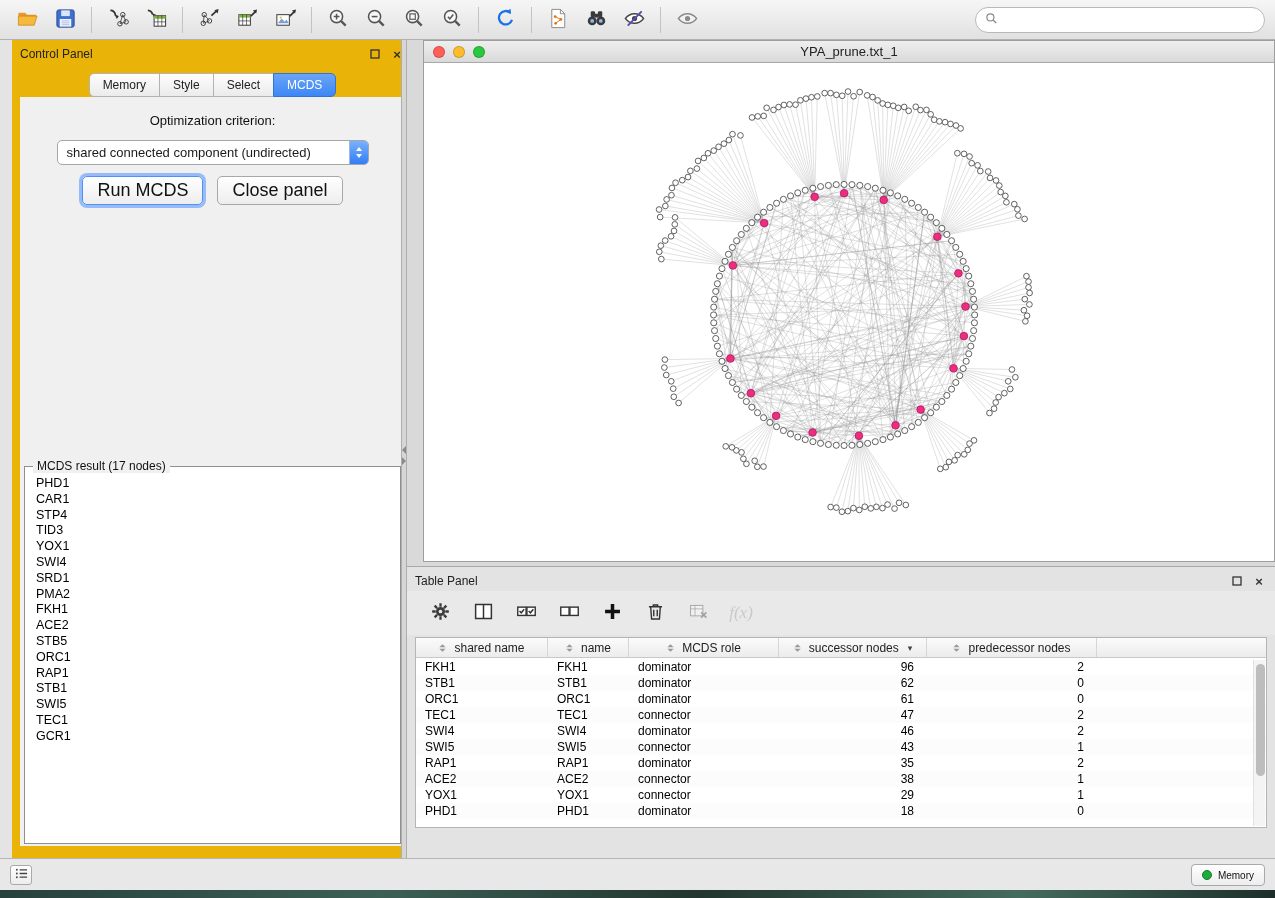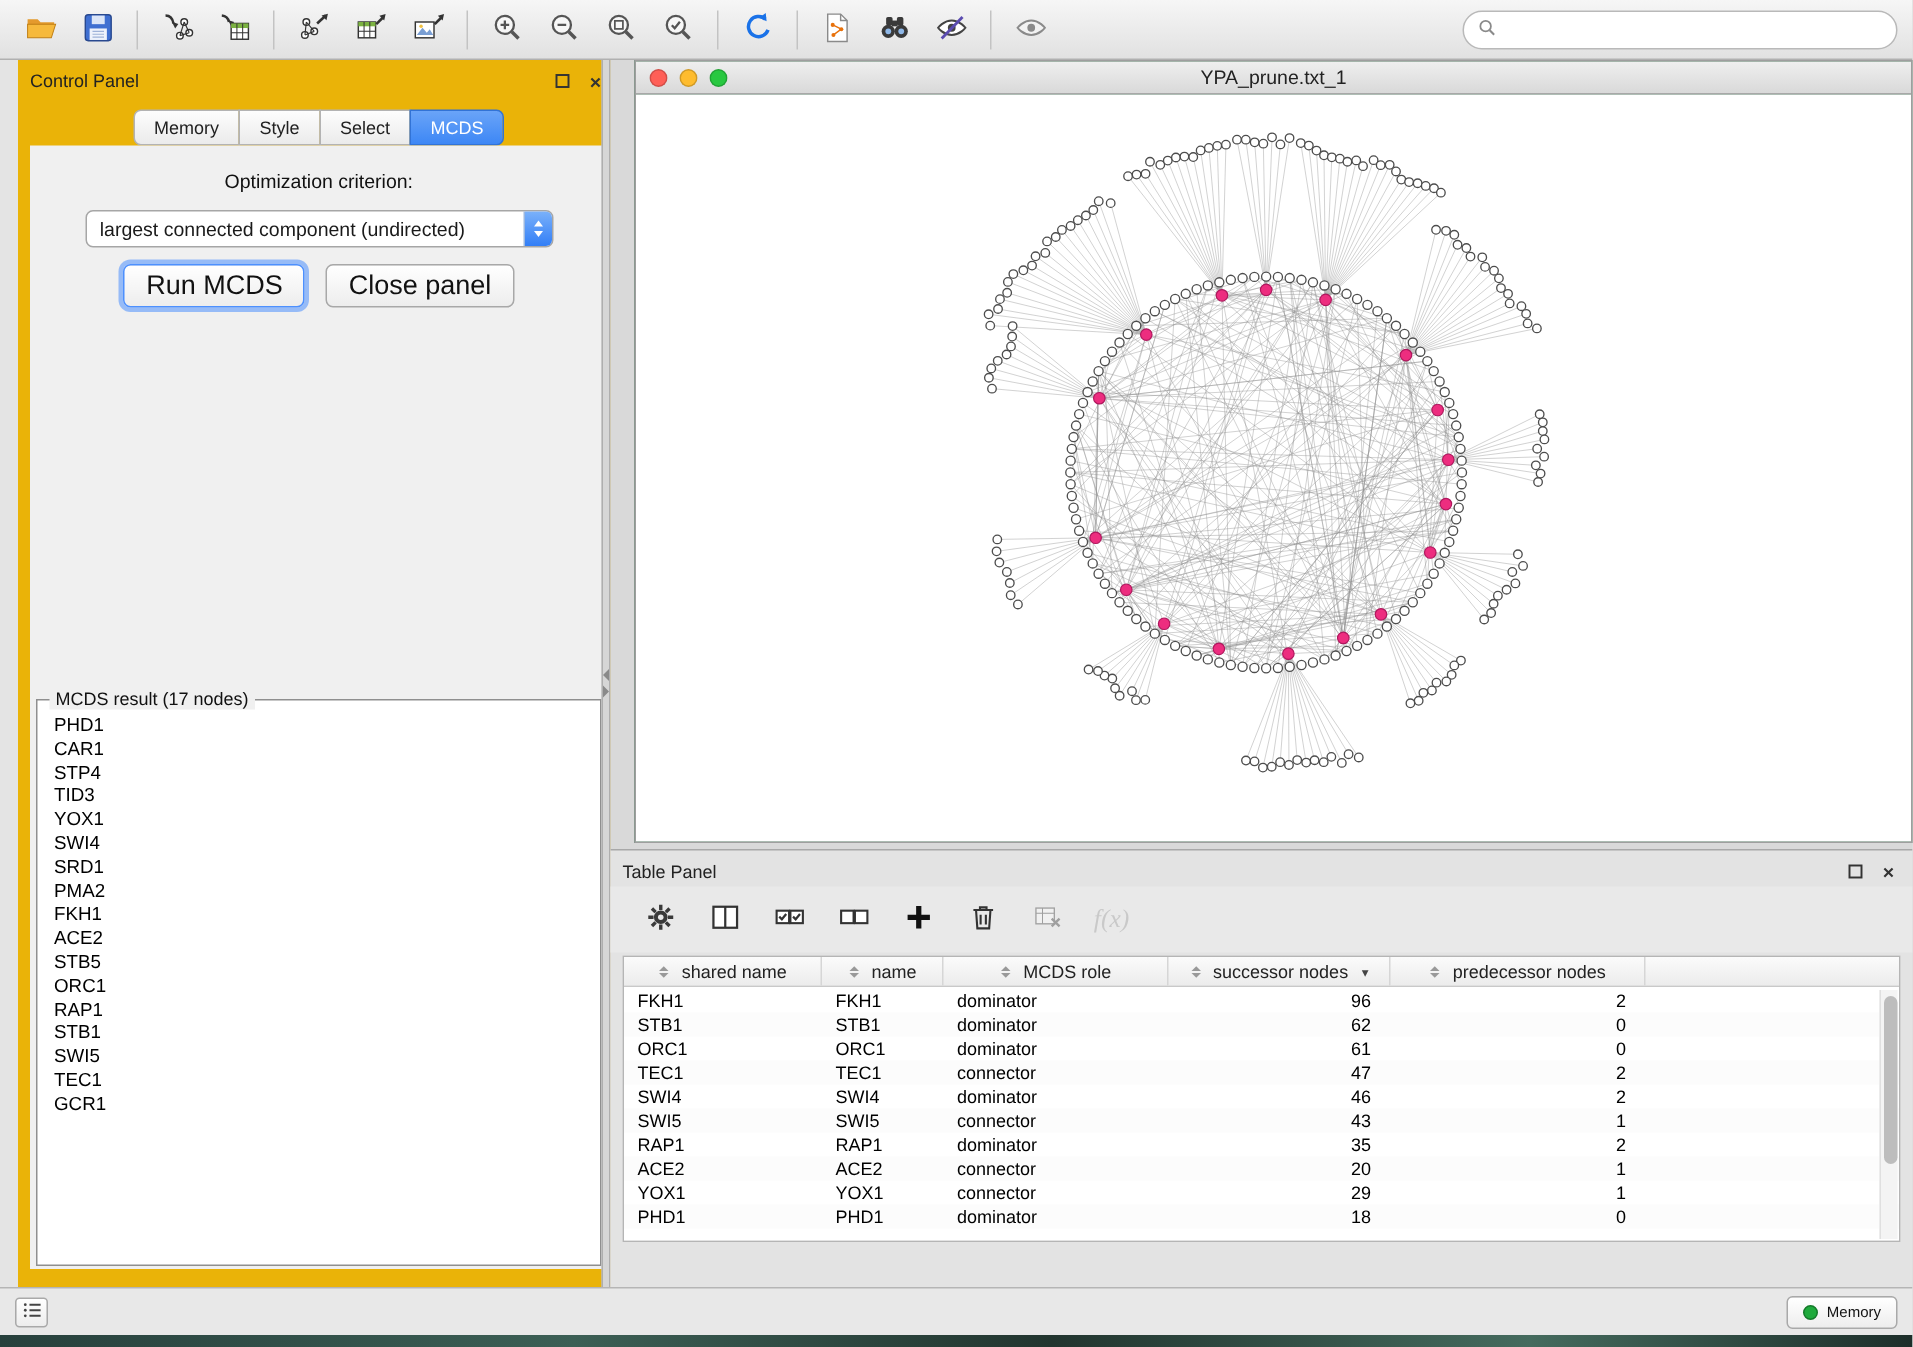--- a/index.html
+++ b/index.html
@@ -63,7 +63,7 @@
   
   .right { position:absolute; left:407px; top:0; right:0; height:818px; background:#d9d9d9; }
 
-  .network-window { position:absolute; left:16px; top:0; right:0; height:522px; background:#14532d; border:1px solid #9e9e9e; }
+  .network-window { position:absolute; left:16px; top:0; right:0; height:522px; background:#eab308; border:1px solid #9e9e9e; }
   .nw-titlebar { height:22px; background:linear-gradient(#efefef,#d9d9d9); border-bottom:1px solid #a8a8a8;
     display:flex; align-items:center; position:relative; }
   .tl { width:12px; height:12px; border-radius:50%; margin-left:8px; border:1px solid rgba(0,0,0,.18); }

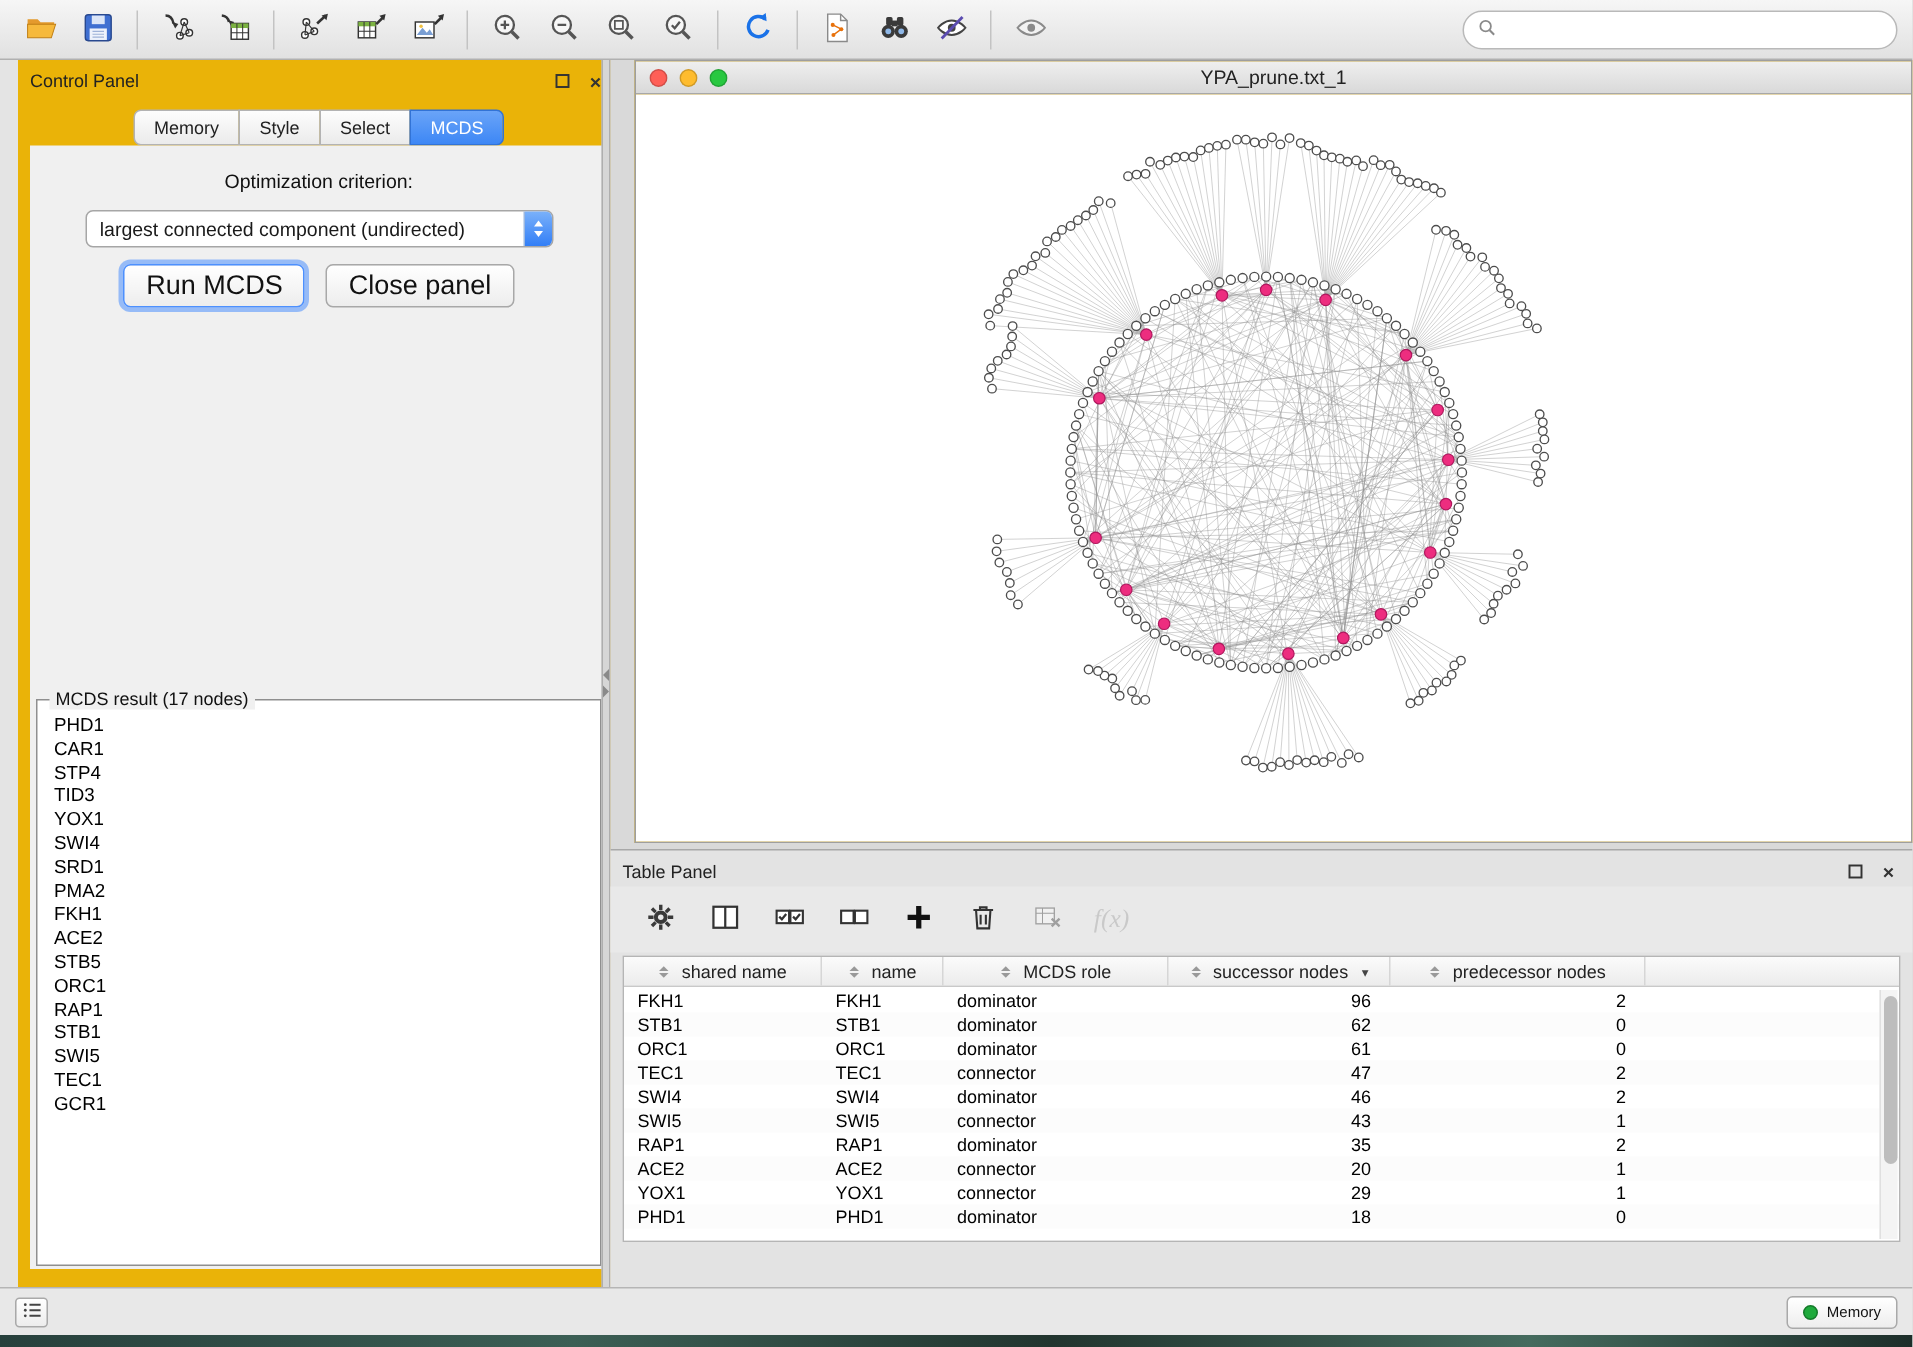--- a/index.html
+++ b/index.html
@@ -283,7 +283,7 @@
     <div class="cp-content">
       <div class="opt-label">Optimization criterion:</div>
       <div class="cp-select">
-        <span class="sel-text">largest connected component (undirected)</span>
+        <span class="sel-text">shared connected component (undirected)</span>
         <span class="stepper">
             <span class="arr-up"></span>
             <span class="arr-dn"></span>

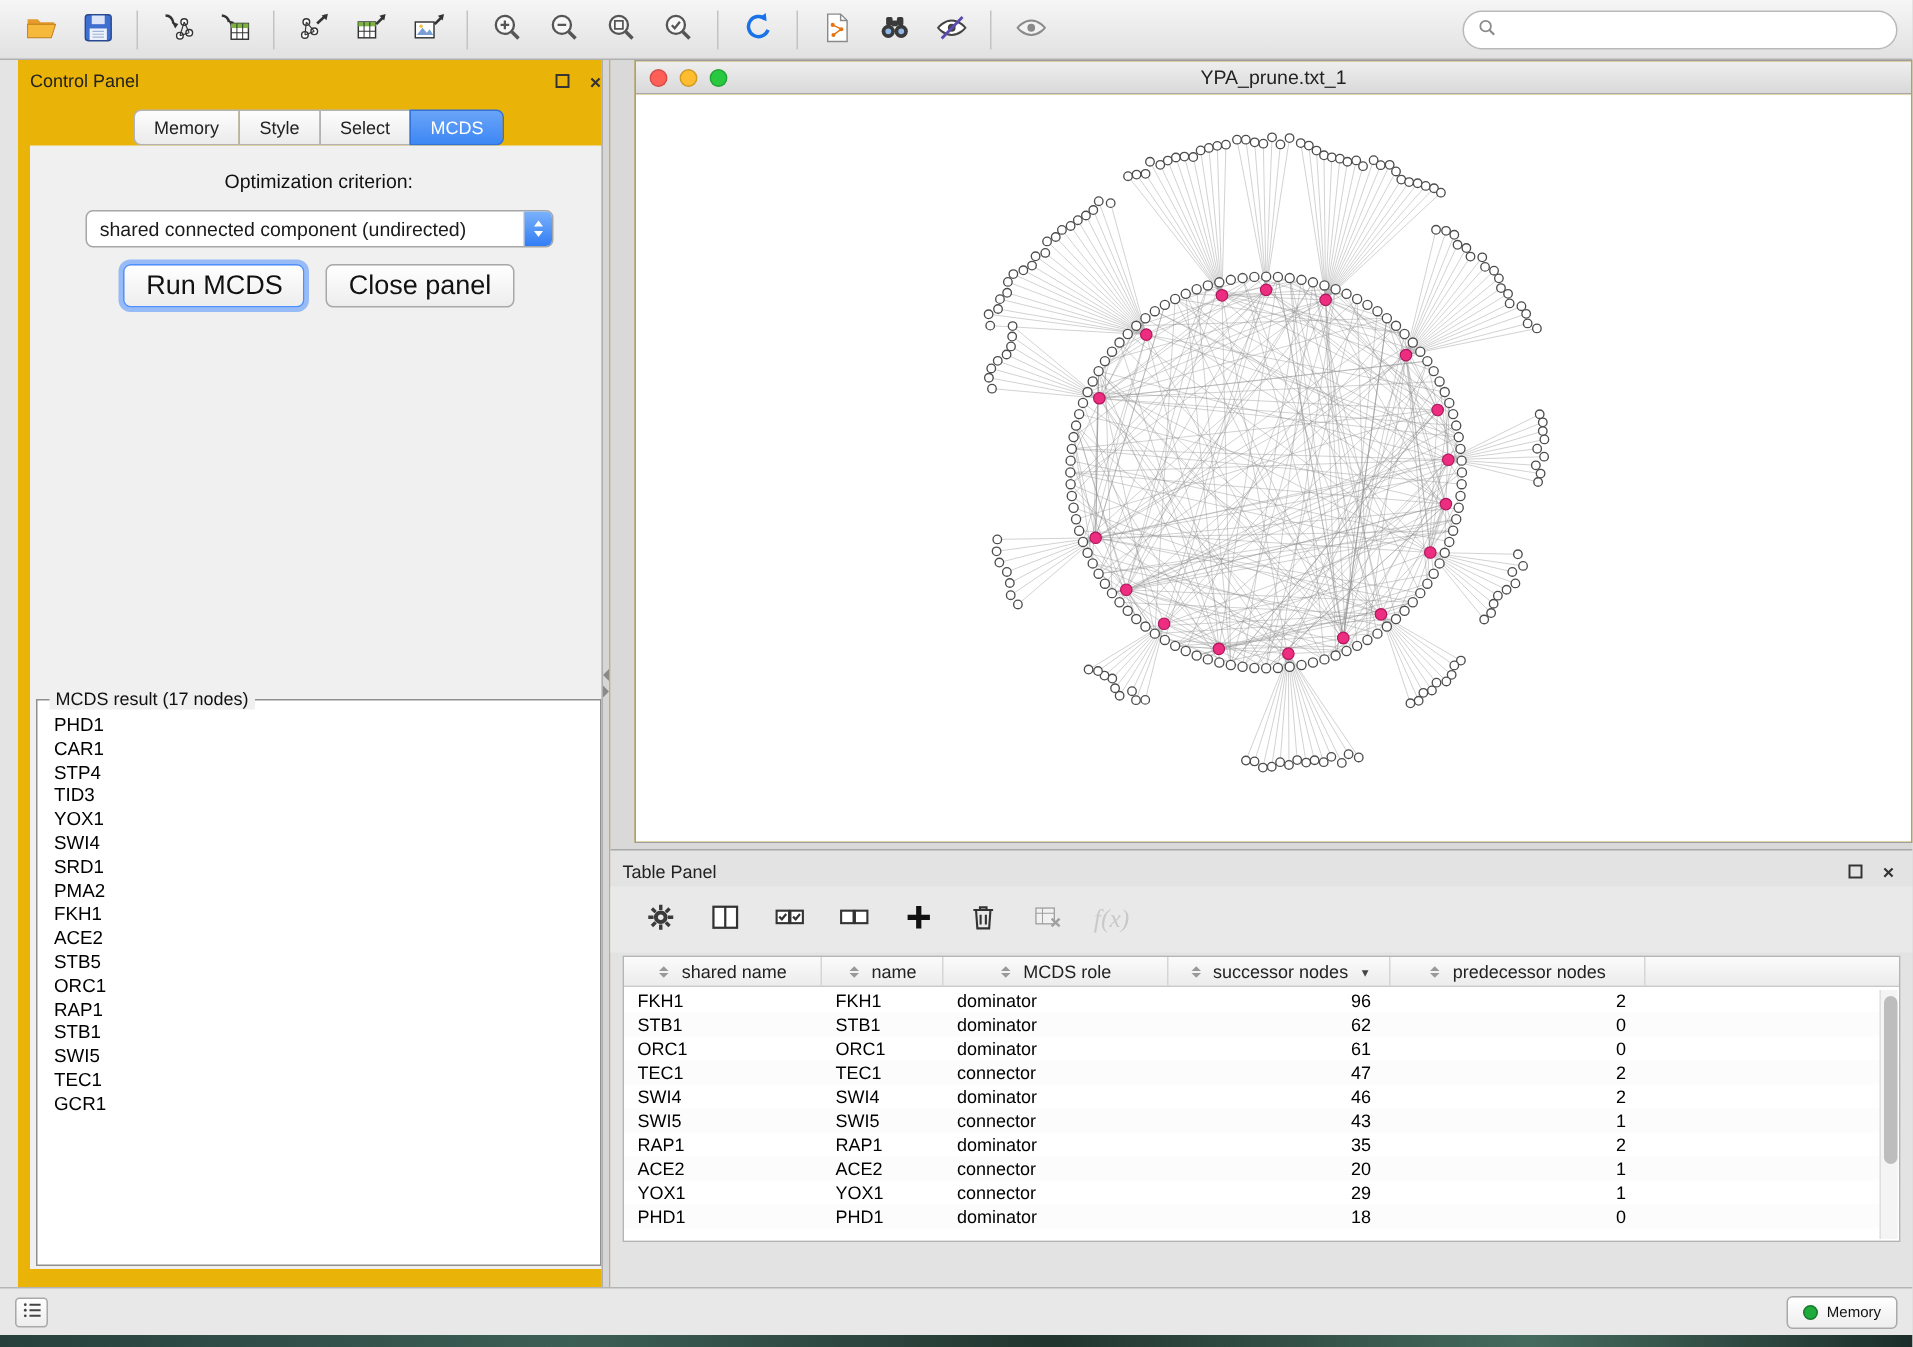--- a/index.html
+++ b/index.html
@@ -1188,7 +1188,7 @@
               <div class="td cell-text">ACE2</div>
               <div class="td cell-text">ACE2</div>
               <div class="td cell-text">connector</div>
-              <div class="td cell-num">20</div>
+              <div class="td cell-num">38</div>
               <div class="td cell-num">1</div>
             </div>
             <div class="t-row">

